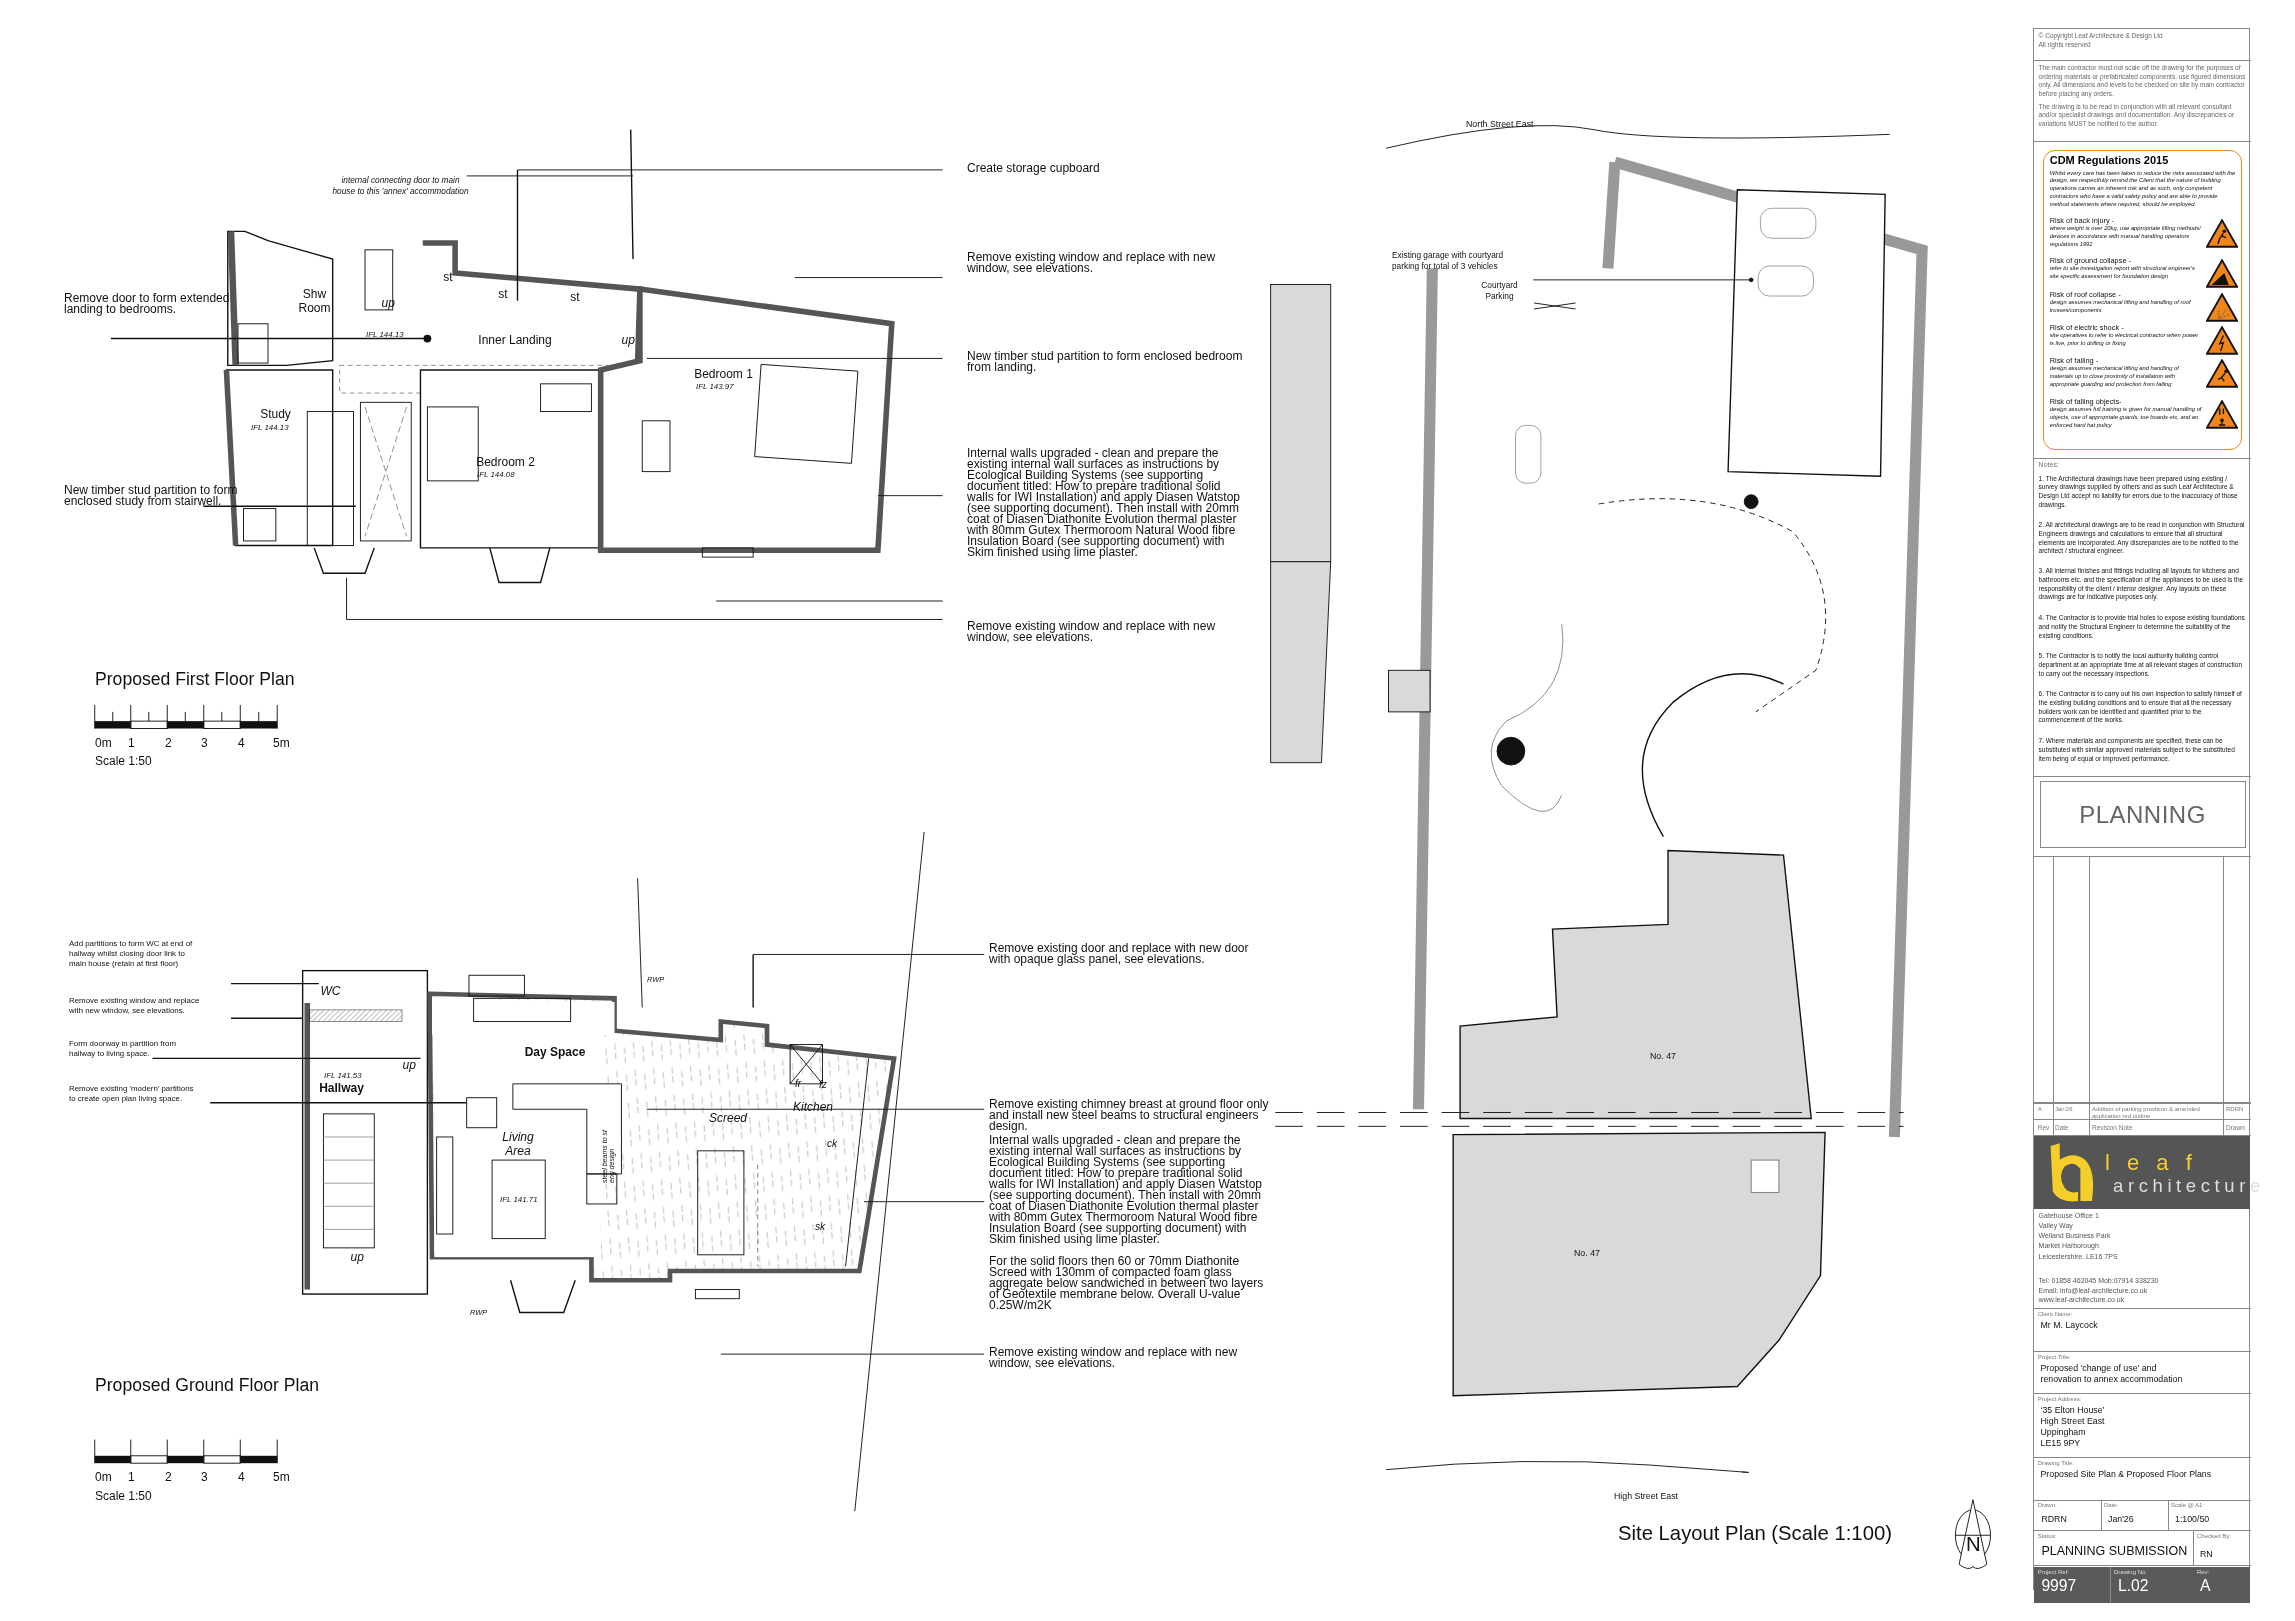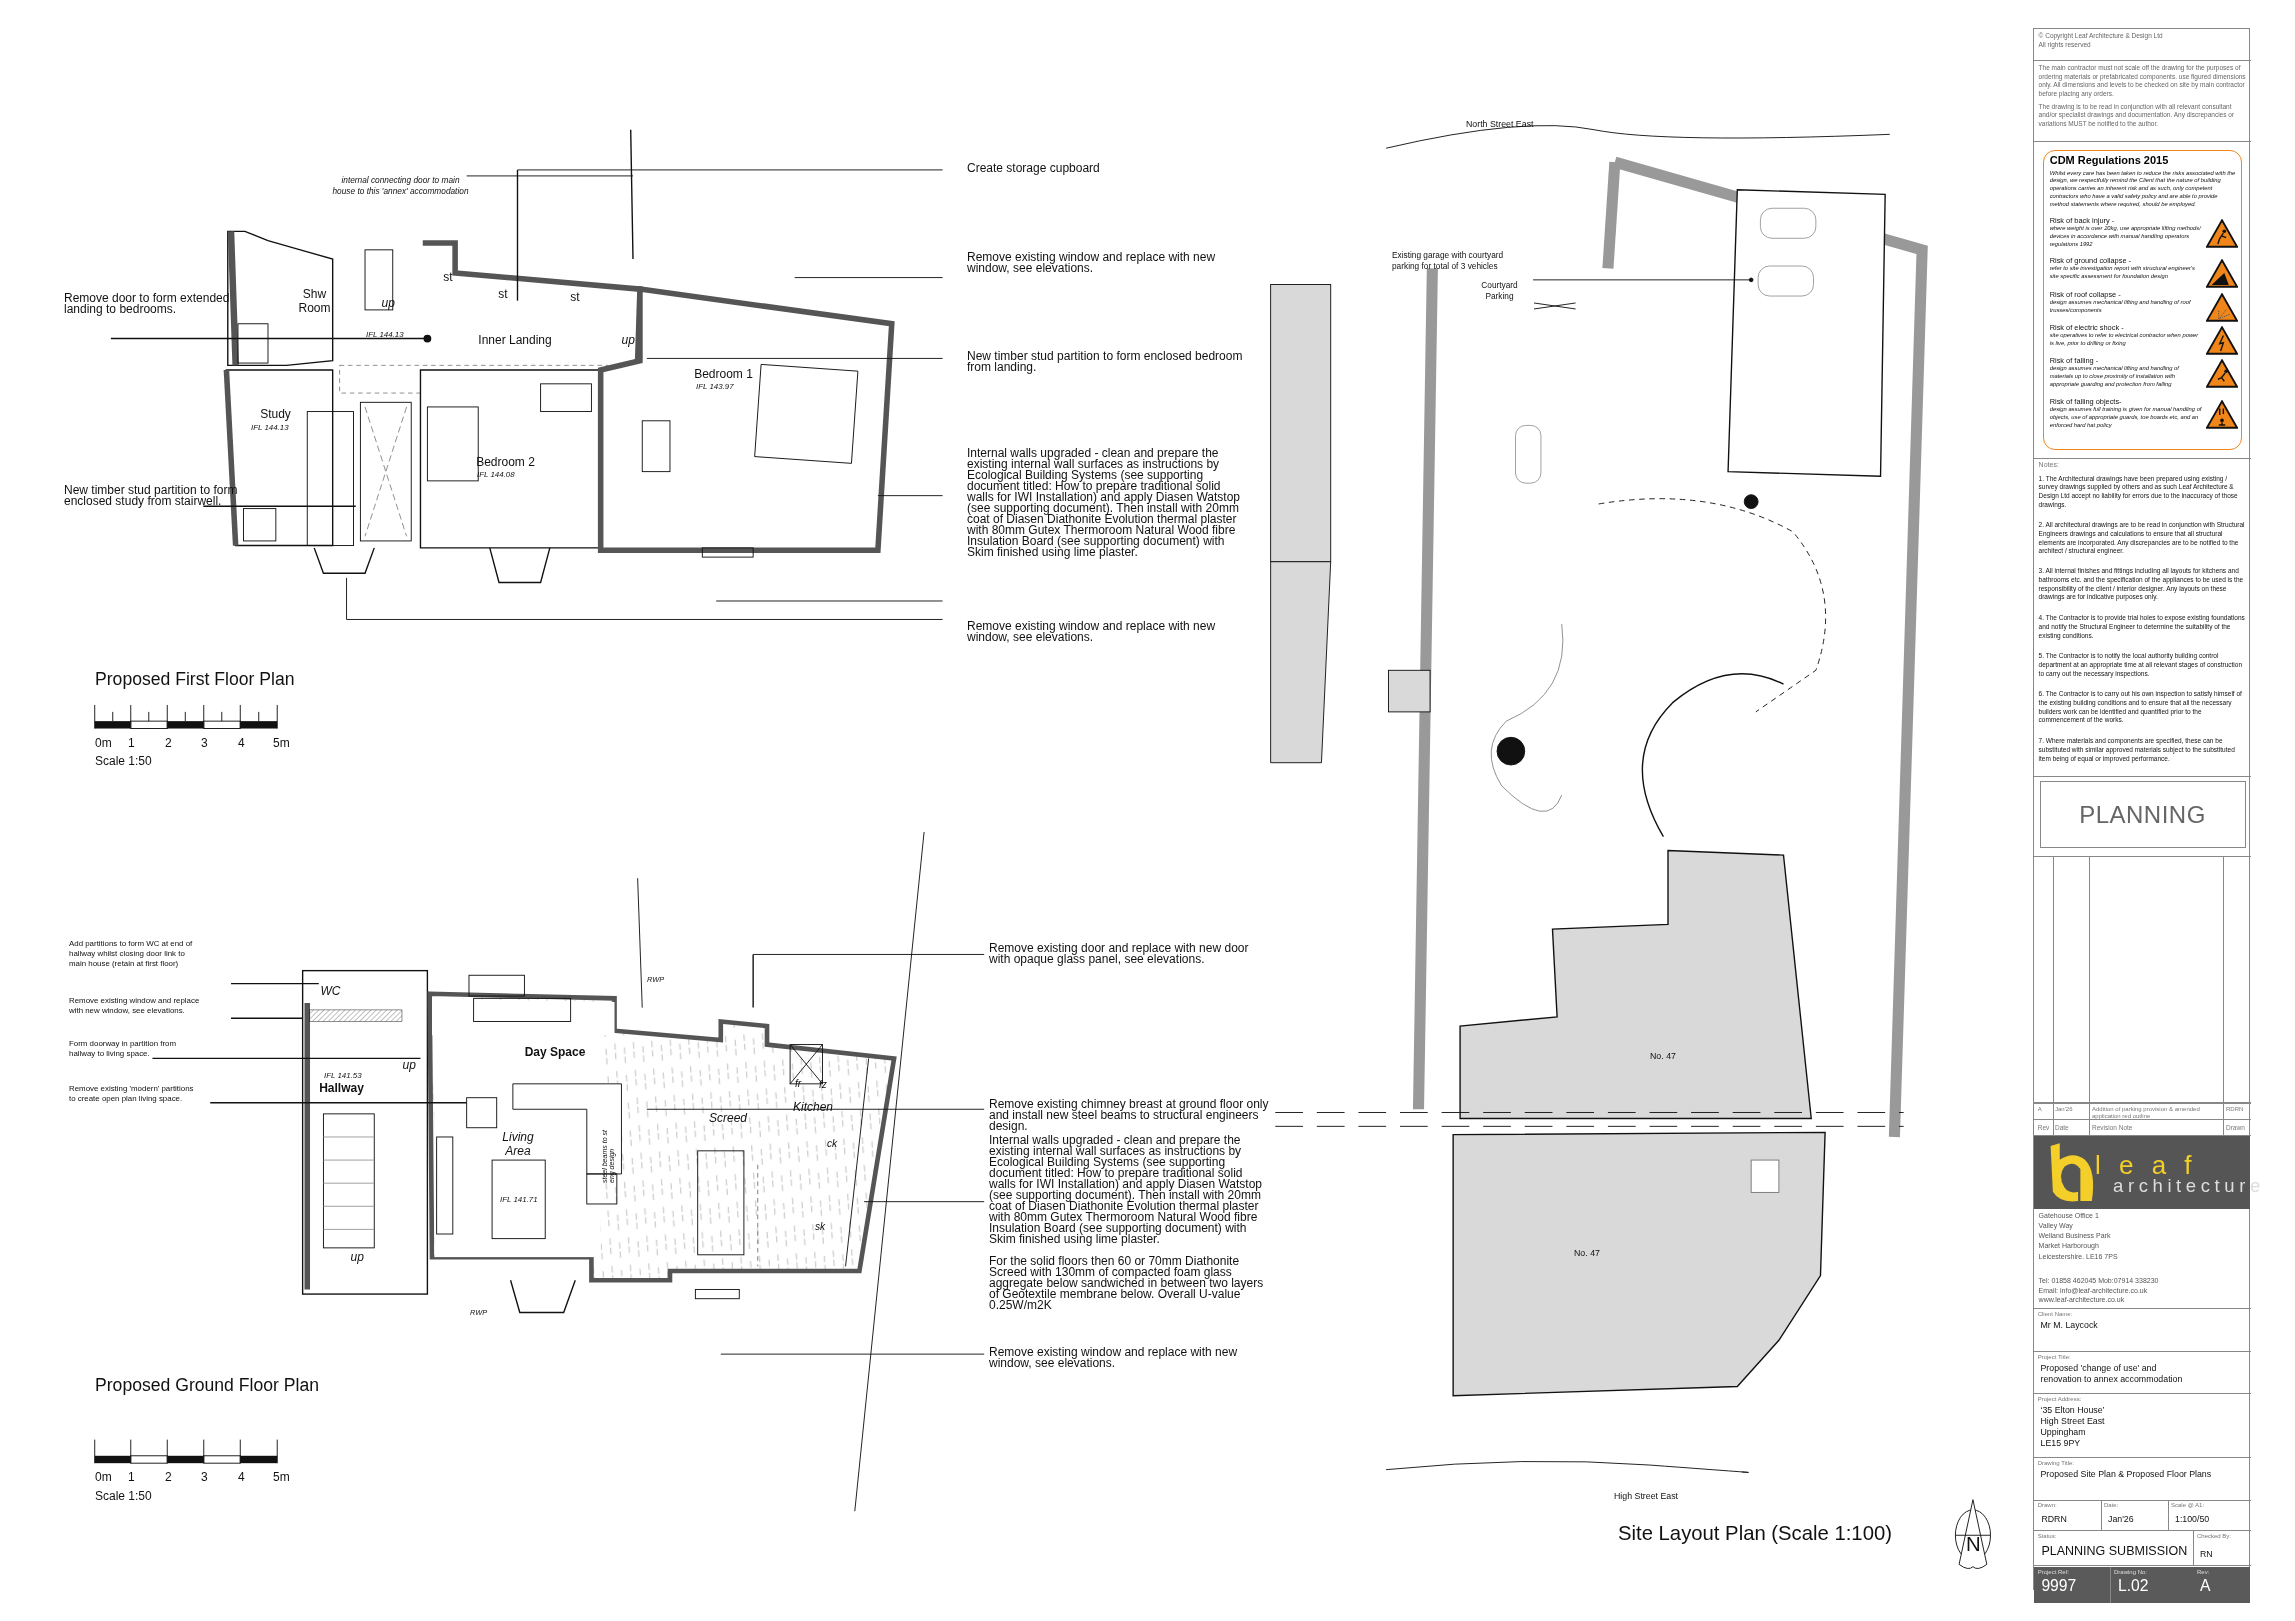--- a/index.html
+++ b/index.html
@@ -471,7 +471,7 @@
     <svg width="55" height="65" style="position:absolute;left:11.6px;top:4.6px;" viewBox="0 0 120 140">
       <path d="M10,10 L30,4 L30,40 Q60,20 85,40 Q110,65 100,130 L75,130 L75,60 Q60,40 40,55 Q25,75 40,100 Q50,115 70,110 L70,130 Q30,135 15,110 Z" fill="#f4cf2a"></path>
     </svg>
-    <div style="position:absolute;left:61px;top:14px;font-size:26px;color:#f4cf2a;letter-spacing:5.5px;font-weight:300;">l e a f</div>
+    <div style="position:absolute;left:71px;top:14px;font-size:22px;color:#f4cf2a;letter-spacing:5.5px;font-weight:300;">l e a f</div>
     <div style="position:absolute;left:79px;top:39px;font-size:18.5px;color:#ddd;letter-spacing:4.6px;">architecture</div>
   </div>
 

